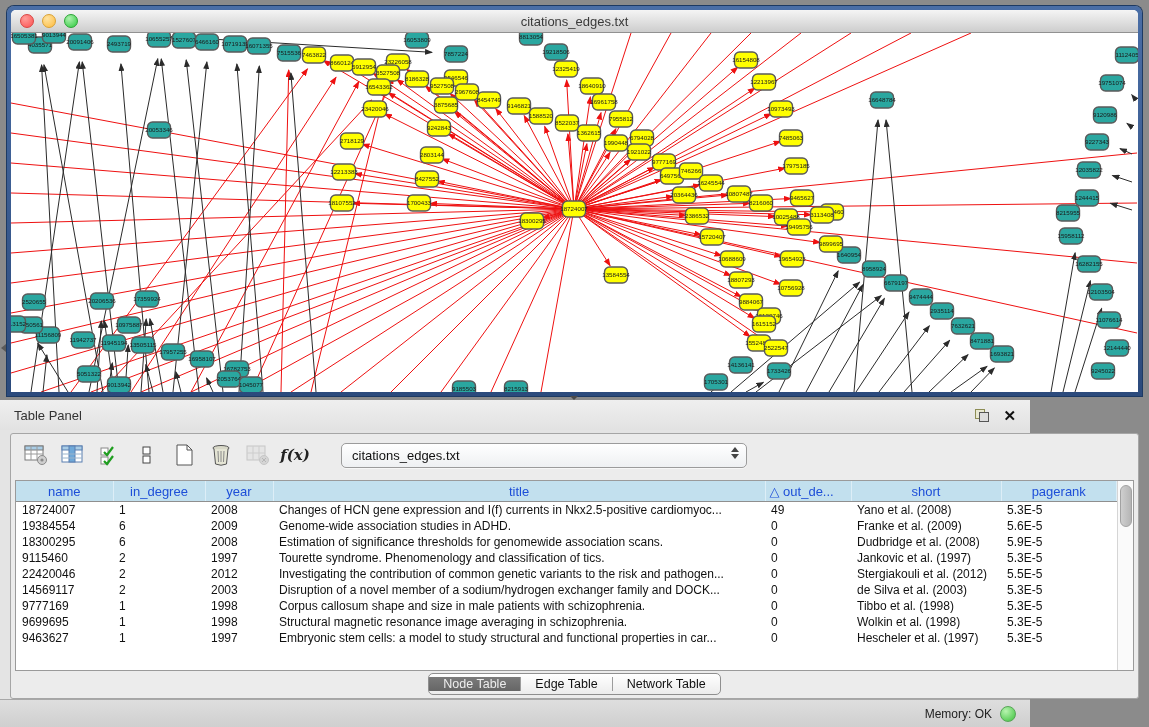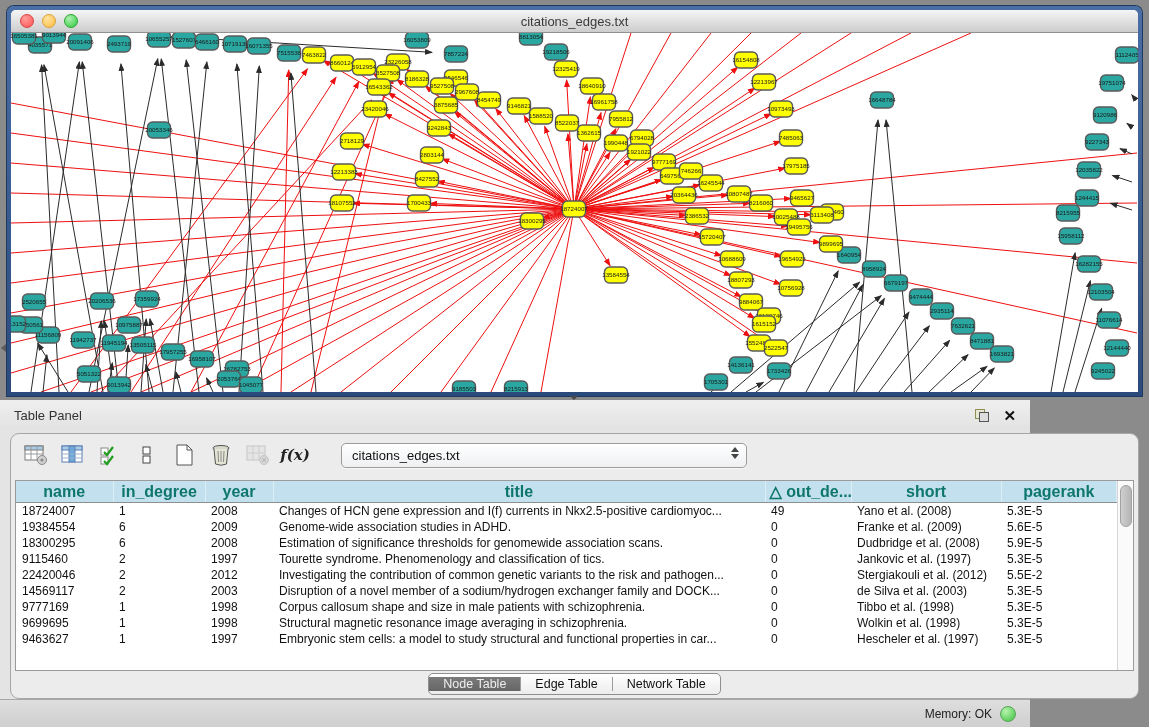--- a/index.html
+++ b/index.html
@@ -46,7 +46,7 @@
   .close-ic{font-size:15px;font-weight:bold;color:#111;line-height:13px;}
 
   .panel-box{position:absolute;left:10px;top:33px;width:1127px;height:264px;
-    background:#ececec;border:1px solid #a6a6a6;border-radius:9px;}
+    background:#ececec;border:1px solid #a6a6a6;border-radius:3px;}
   .toolbar{height:42px;display:flex;align-items:center;padding-left:12px;gap:11px;}
   .tb-ic{width:26px;height:26px;display:flex;align-items:center;justify-content:center;}
   .fx{font-family:"DejaVu Serif",serif;font-style:italic;font-size:15px;color:#222;font-weight:bold;}

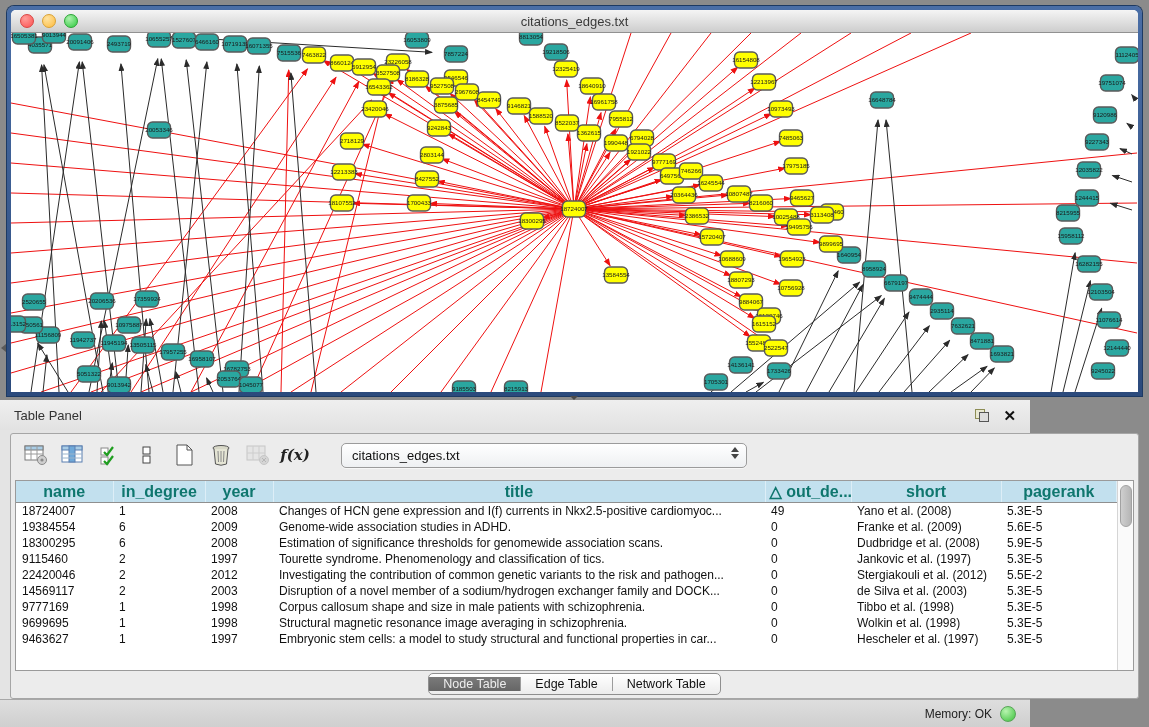--- a/index.html
+++ b/index.html
@@ -63,7 +63,7 @@
     background:#fff;border:1px solid #9a9a9a;display:flex;}
   .grid{flex:1;border-collapse:collapse;table-layout:fixed;font-size:12px;color:#111;align-self:flex-start;width:calc(100% - 15px);}
   .grid th{height:18px;background:#c2e0ee;border-right:1px solid #ddeef7;
-    border-bottom:1px solid #8f8f8f;font-weight:bold;font-size:16px;color:#0f766e;
+    border-bottom:1px solid #8f8f8f;font-weight:normal;font-size:13px;color:#1d4ed8;
     text-align:center;overflow:hidden;white-space:nowrap;}
   .grid th.sorted{text-align:left;padding-left:4px;}
   .grid td{height:16px;padding:0 0 0 6px;overflow:hidden;white-space:nowrap;

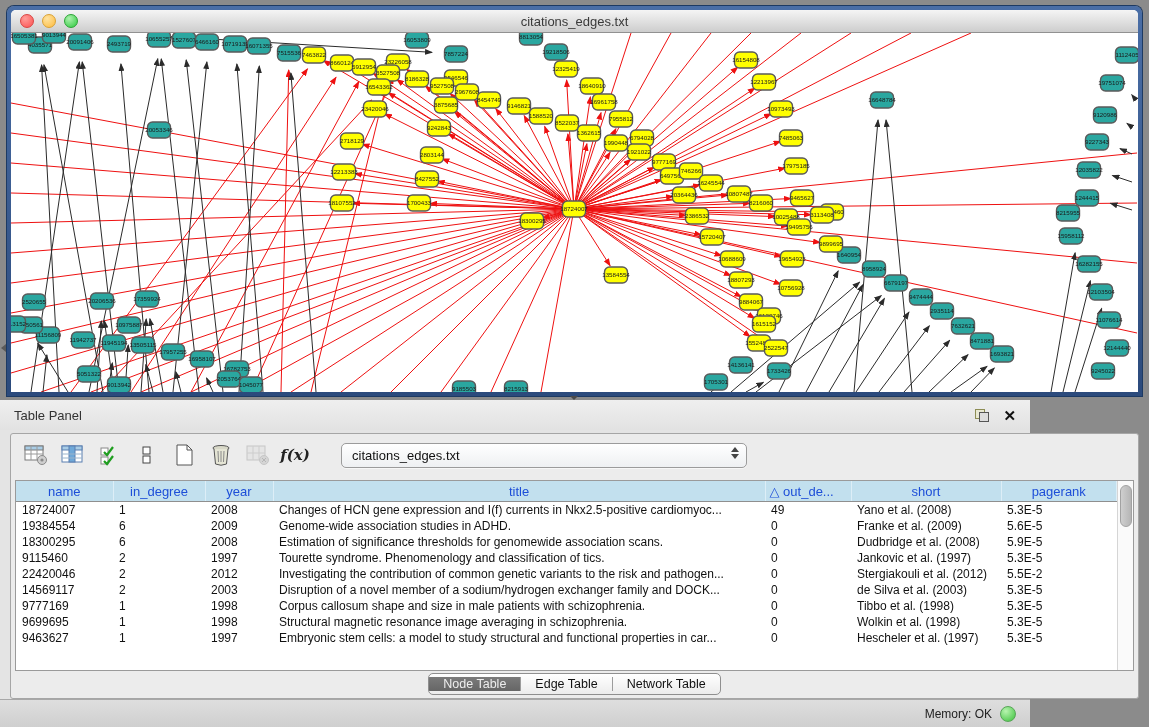--- a/index.html
+++ b/index.html
@@ -669,7 +669,7 @@
               <td>Investigating the contribution of common genetic variants to the risk and pathogen...</td>
               <td>0</td>
               <td>Stergiakouli et al. (2012)</td>
-              <td>5.5E-2</td>
+              <td>5.5E-5</td>
             </tr>
             <tr>
               <td>14569117</td>

